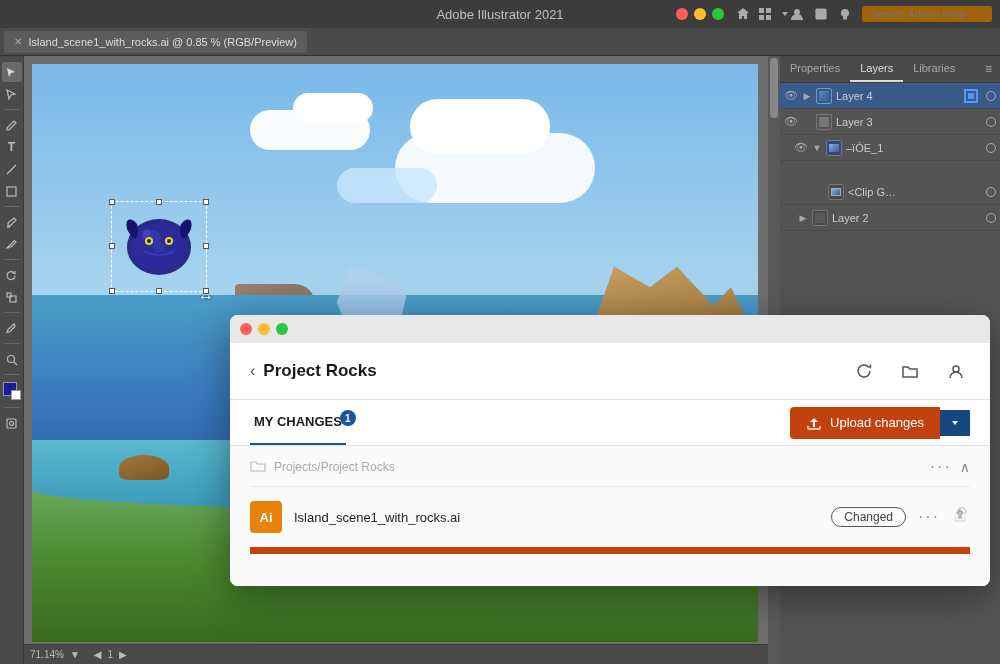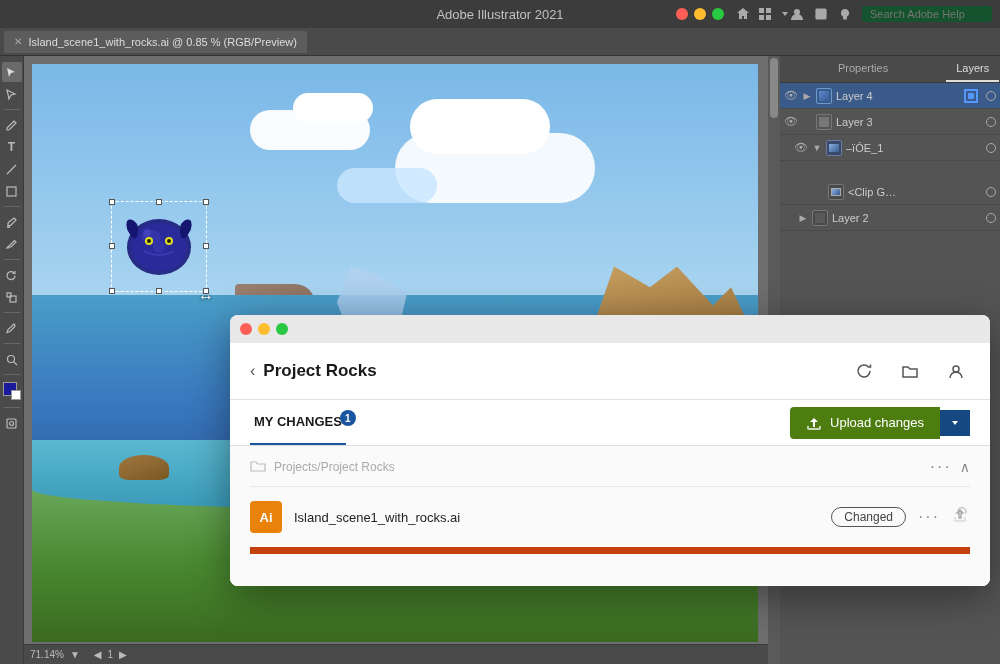--- a/index.html
+++ b/index.html
@@ -434,7 +434,7 @@
         <path d="M7 2a4 4 0 0 1 2 7.5V11H5v-1.5A4 4 0 0 1 7 2z"></path>
         <rect x="5" y="11" width="4" height="1.5" rx="0.5"></rect>
       </svg>
-    <input id="search-input" style="background: #14532d; border: none; border-radius: 3px; color: rgb(204, 204, 204); font-size: 11px; padding: 2px 8px; width: 130px; outline: none;" placeholder="Search Adobe Help">
+    <input id="search-input" style="background: #a16207; border: none; border-radius: 3px; color: rgb(204, 204, 204); font-size: 11px; padding: 2px 8px; width: 130px; outline: none;" placeholder="Search Adobe Help">
   </div>
 </div>
 

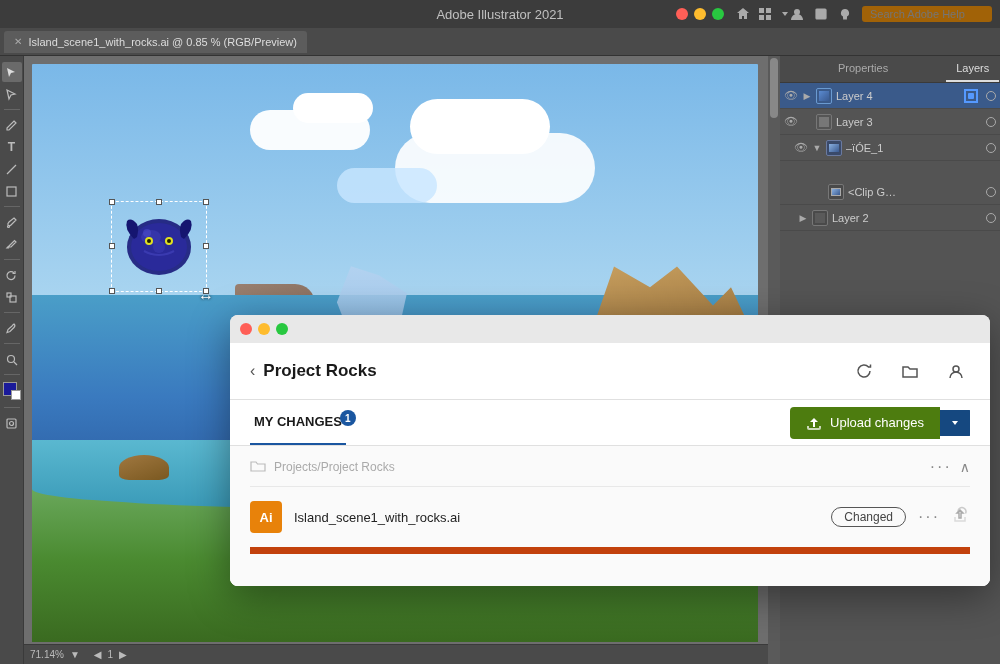--- a/index.html
+++ b/index.html
@@ -190,7 +190,6 @@
       color: #aaa;
       cursor: pointer;
       border-bottom: 2px solid transparent;
-      margin-left: 48px;
     }
     .panel-tab.active {
       color: #ddd;

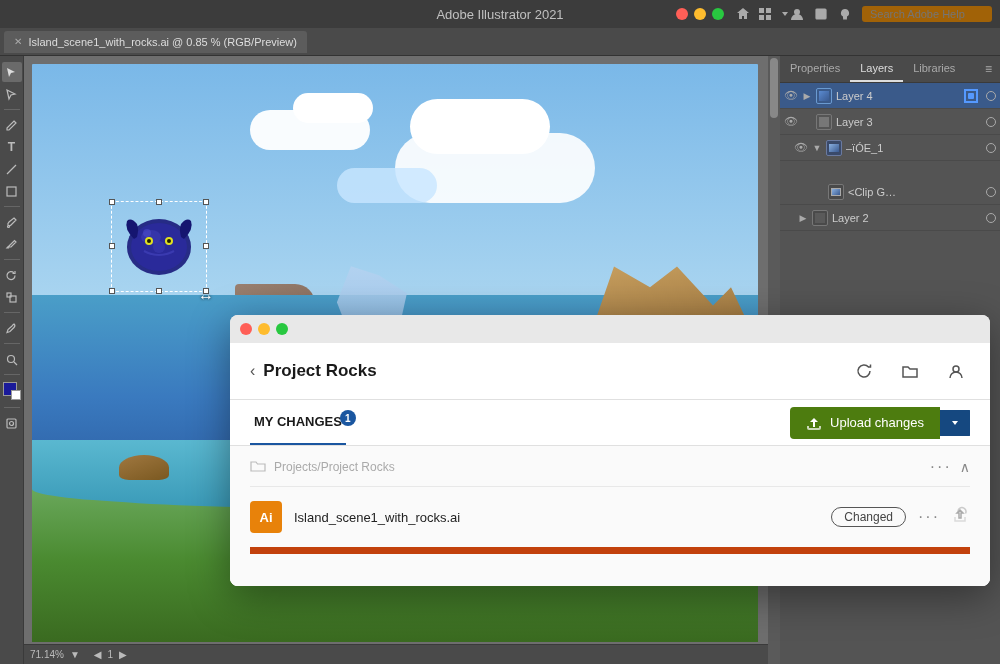--- a/index.html
+++ b/index.html
@@ -322,7 +322,7 @@
       cursor: pointer;
     }
     #upload-btn-main {
-      background: #4d7c0f;
+      background: #c2410c;
       color: white;
       padding: 8px 16px;
       font-size: 13px;

